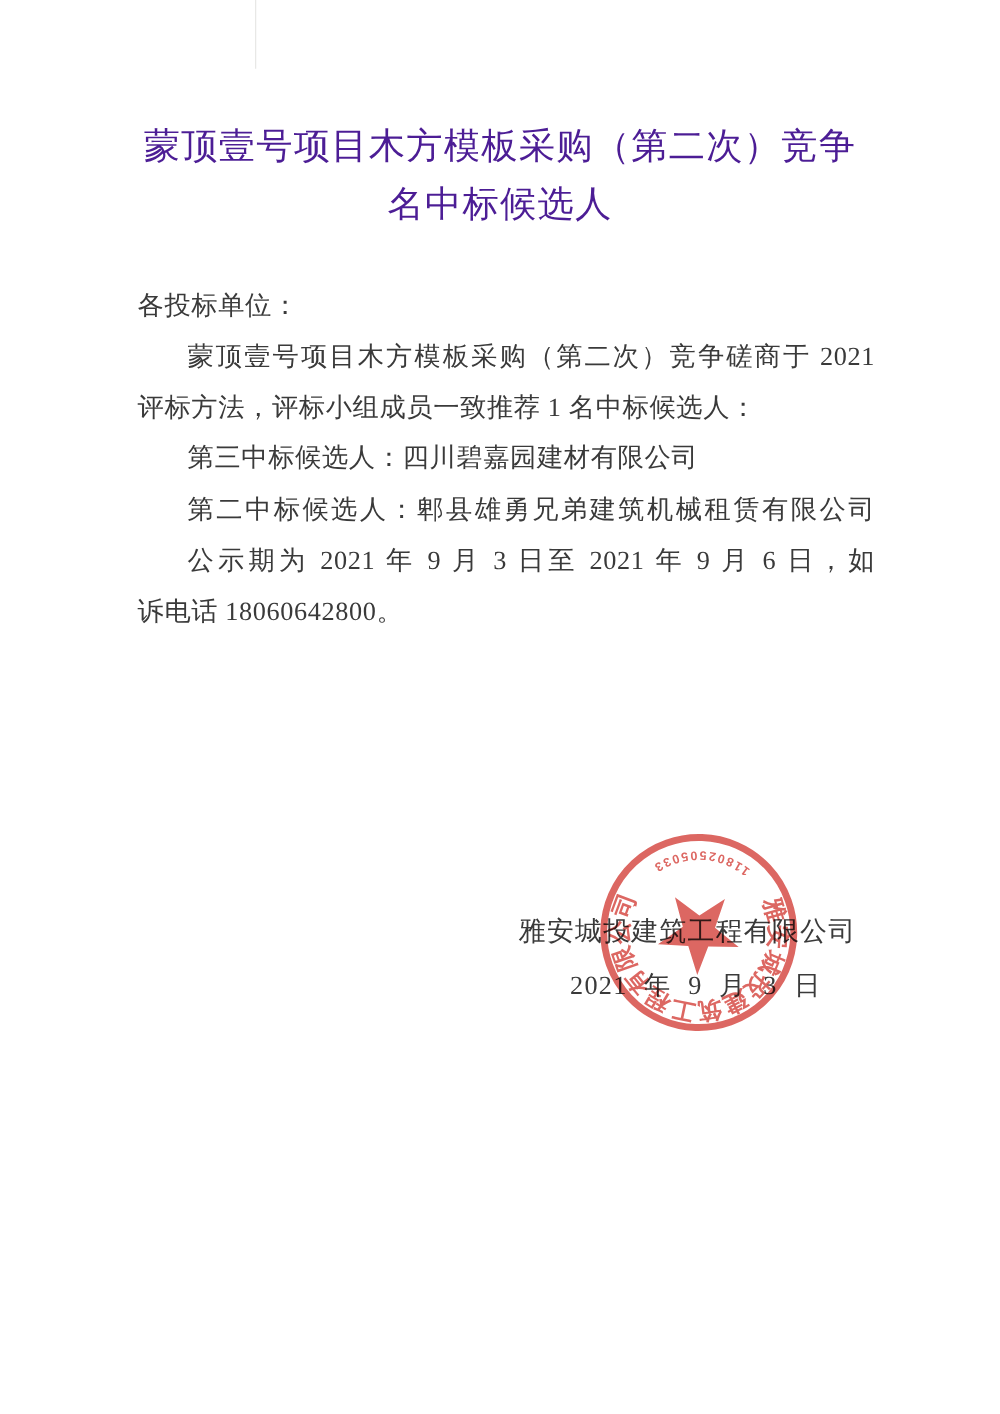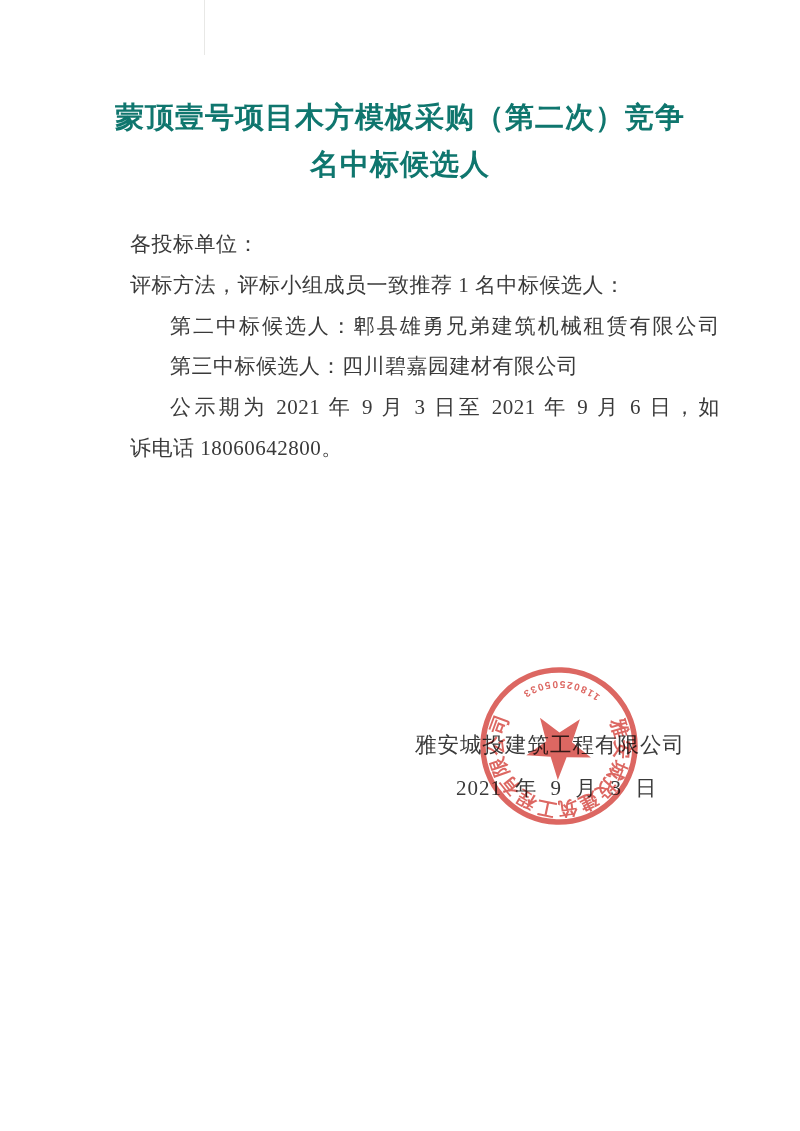--- a/index.html
+++ b/index.html
@@ -22,8 +22,8 @@
     position: absolute; left: 0; top: 94px; width: 800px;
     text-align: center;
     font-family: "Liberation Sans", "DejaVu Sans", sans-serif;
-    font-weight: bold; font-size: 29px; line-height: 47px;
-    color: #0f766e; letter-spacing: 1px;
+    font-weight: normal; font-size: 29px; line-height: 47px;
+    color: #4c1d95; letter-spacing: 1px;
   }
   .body-text {
     position: absolute; left: 130px; top: 224px; width: 590px;

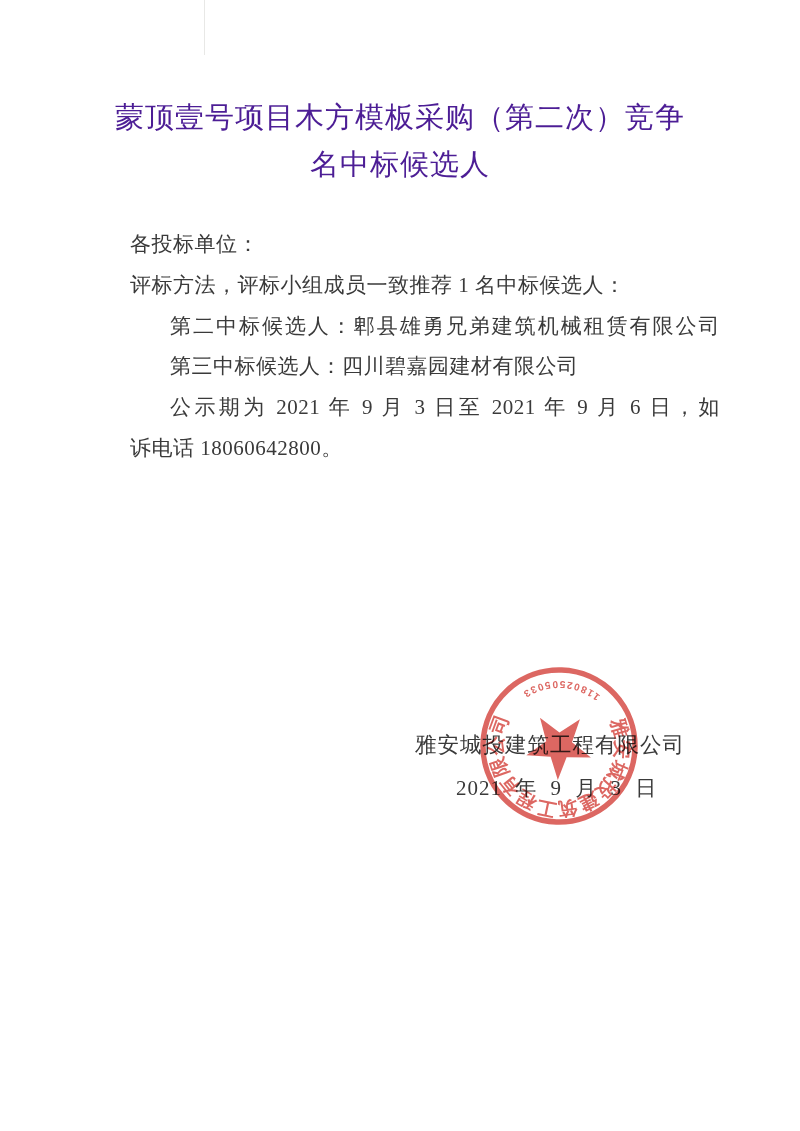--- a/index.html
+++ b/index.html
@@ -26,7 +26,7 @@
     color: #4c1d95; letter-spacing: 1px;
   }
   .body-text {
-    position: absolute; left: 130px; top: 224px; width: 590px;
+    position: absolute; left: 110px; top: 224px; width: 590px;
     font-size: 21px; line-height: 40.8px; color: #3a3a3a;
     letter-spacing: 0.5px;
   }

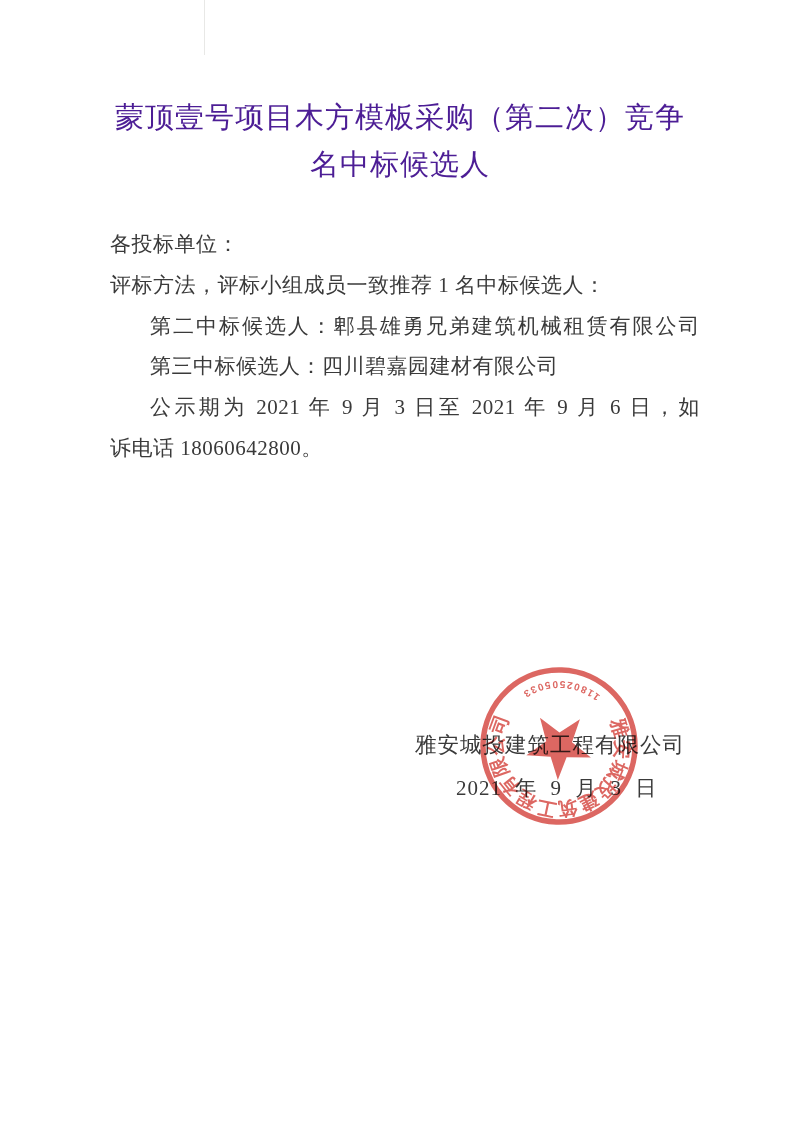--- a/index.html
+++ b/index.html
@@ -71,6 +71,7 @@
 
   <div class="body-text">
     <div class="line">各投标单位：</div>
+    <div class="line ind j">蒙顶壹号项目木方模板采购（第二次）竞争磋商于 2021</div>
     <div class="line">评标方法，评标小组成员一致推荐 1 名中标候选人：</div>
     <div class="line ind j">第二中标候选人：郫县雄勇兄弟建筑机械租赁有限公司</div>
     <div class="line ind">第三中标候选人：四川碧嘉园建材有限公司</div>

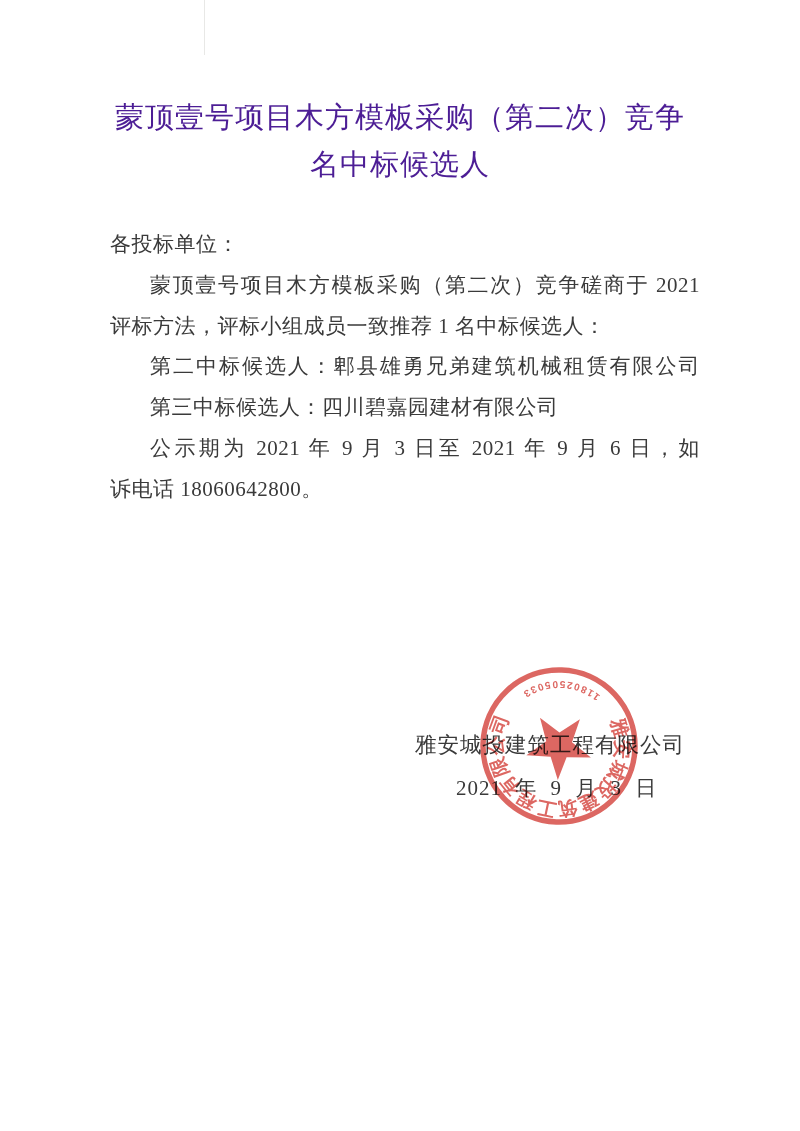--- a/index.html
+++ b/index.html
@@ -73,8 +73,8 @@
     <div class="line">各投标单位：</div>
     <div class="line ind j">蒙顶壹号项目木方模板采购（第二次）竞争磋商于 2021</div>
     <div class="line">评标方法，评标小组成员一致推荐 1 名中标候选人：</div>
+    <div class="line ind">第三中标候选人：四川碧嘉园建材有限公司</div>
     <div class="line ind j">第二中标候选人：郫县雄勇兄弟建筑机械租赁有限公司</div>
-    <div class="line ind">第三中标候选人：四川碧嘉园建材有限公司</div>
     <div class="line ind j">公示期为 2021 年 9 月 3 日至 2021 年 9 月 6 日，如</div>
     <div class="line">诉电话 18060642800。</div>
   </div>

